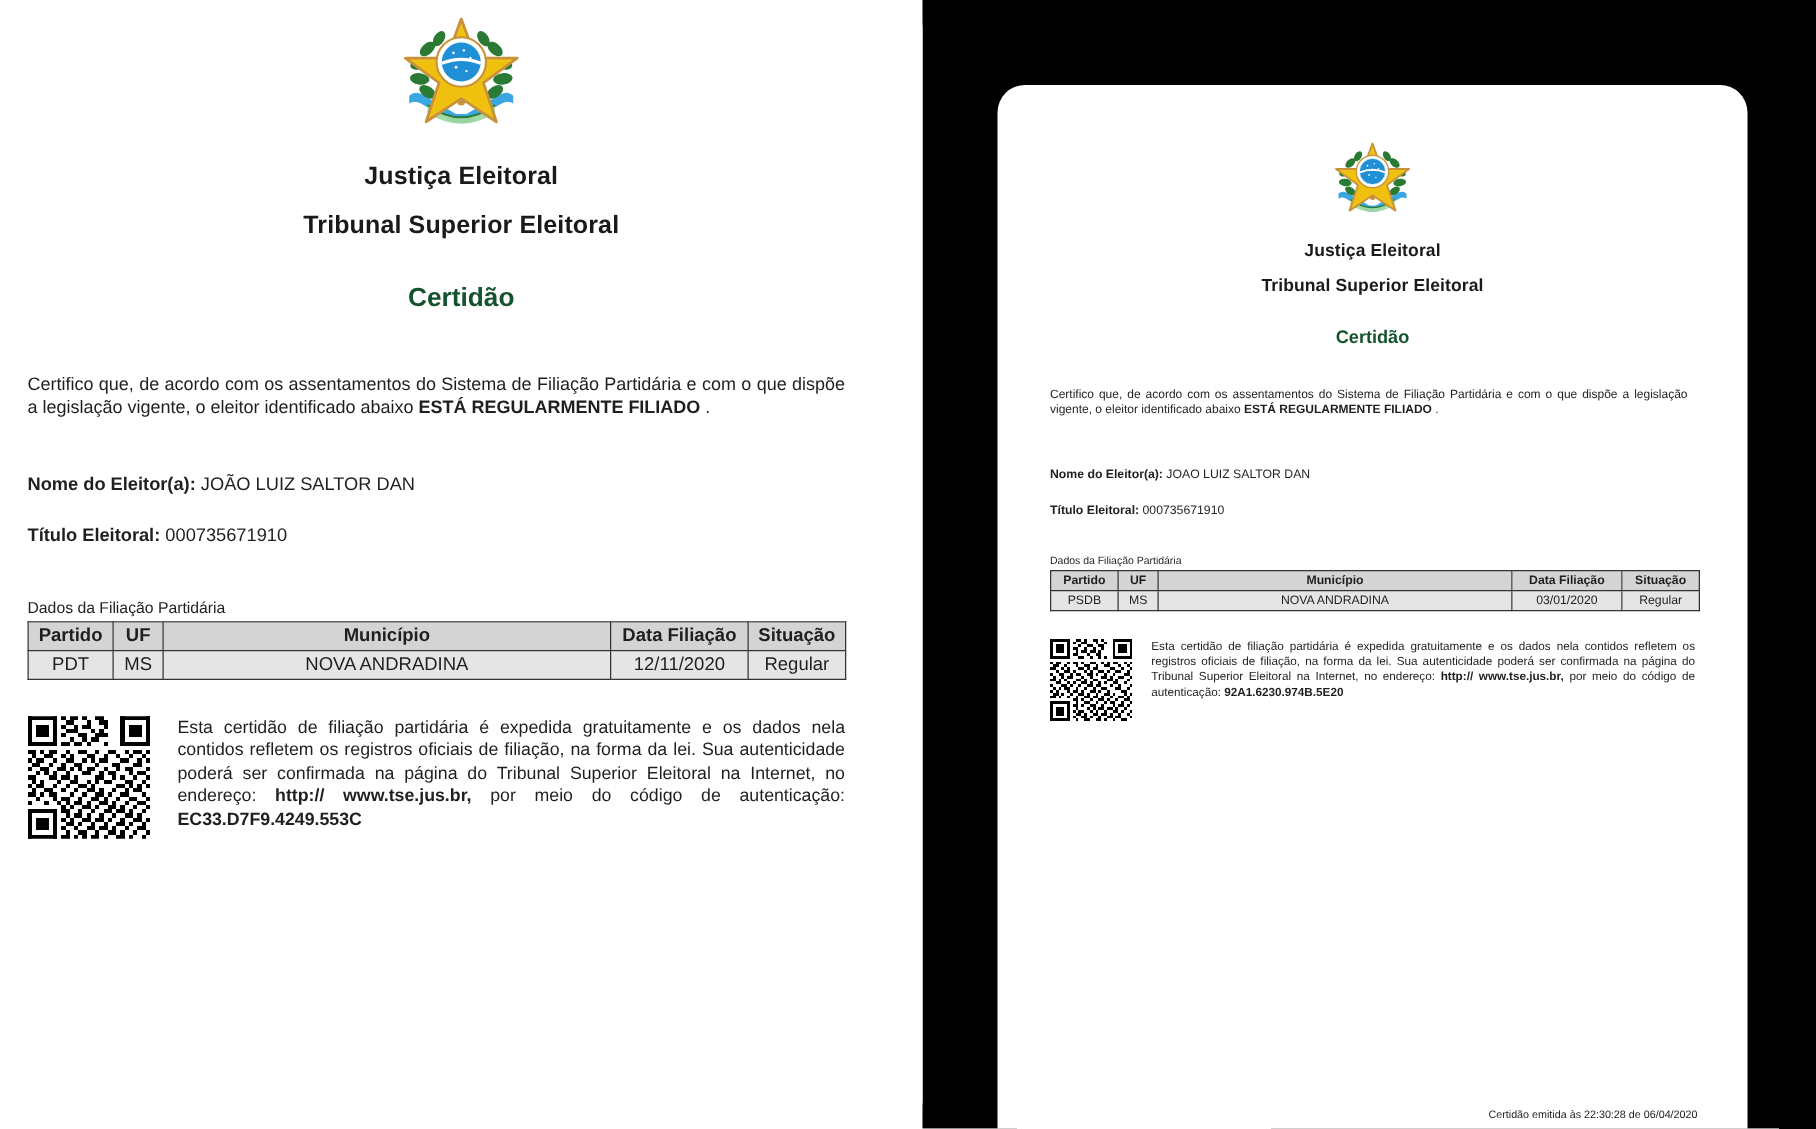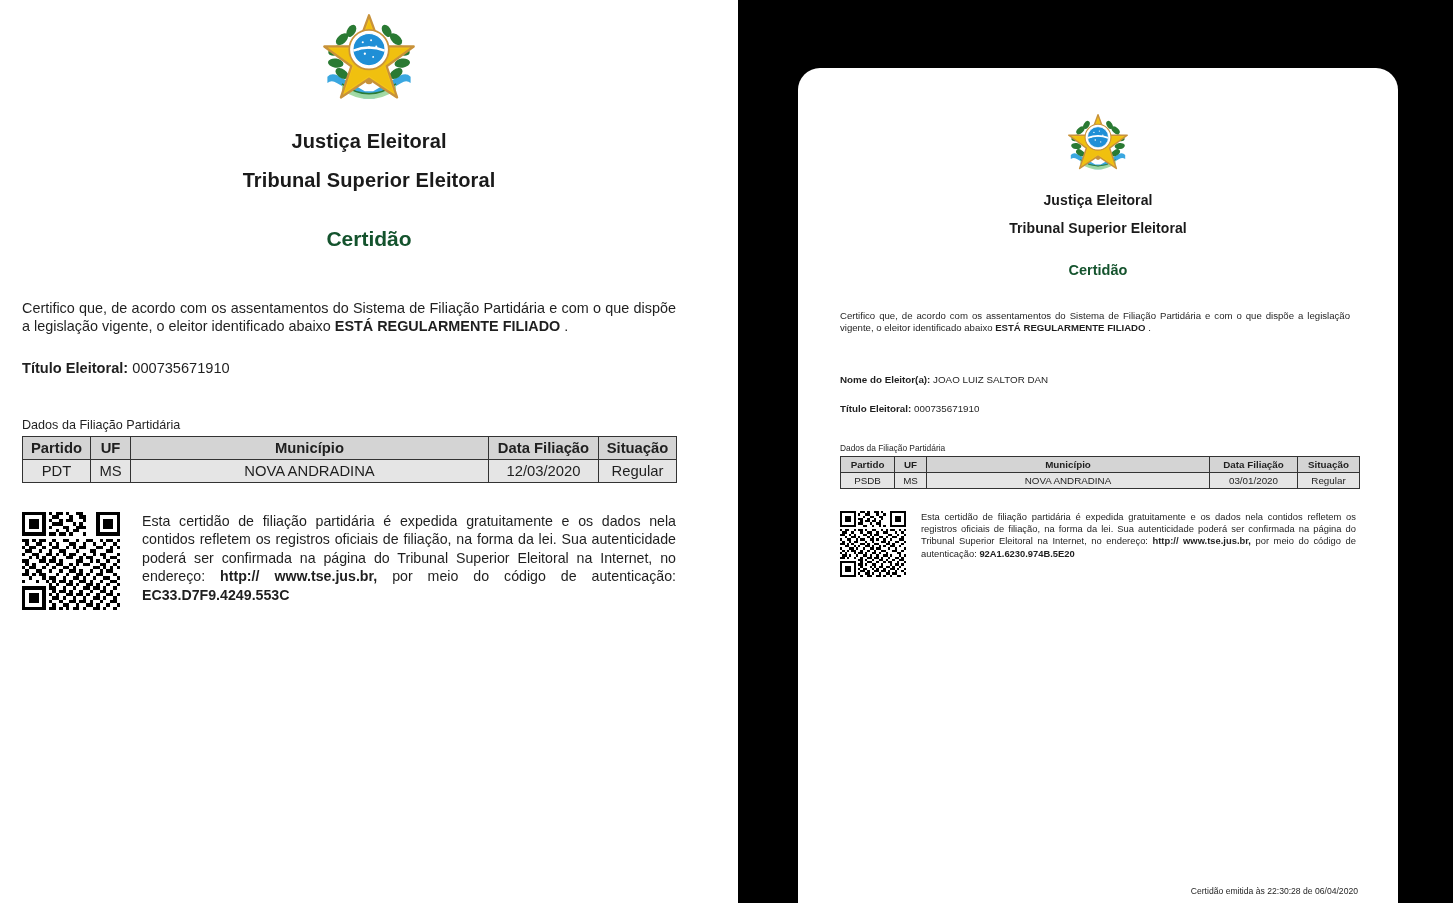--- a/index.html
+++ b/index.html
@@ -229,6 +229,10 @@
       <span>Certifico que, de acordo com os assentamentos do Sistema de Filiação Partidária e com o que dispõe a legislação vigente, o eleitor identificado abaixo </span><b>ESTÁ REGULARMENTE FILIADO</b><span> .</span>
     </div>
 
+    <div class="field name">
+      <span class="lbl">Nome do Eleitor(a):</span>
+      <span>JOÃO LUIZ SALTOR DAN</span>
+    </div>
 
     <div class="field titulo">
       <span class="lbl">Título Eleitoral:</span>

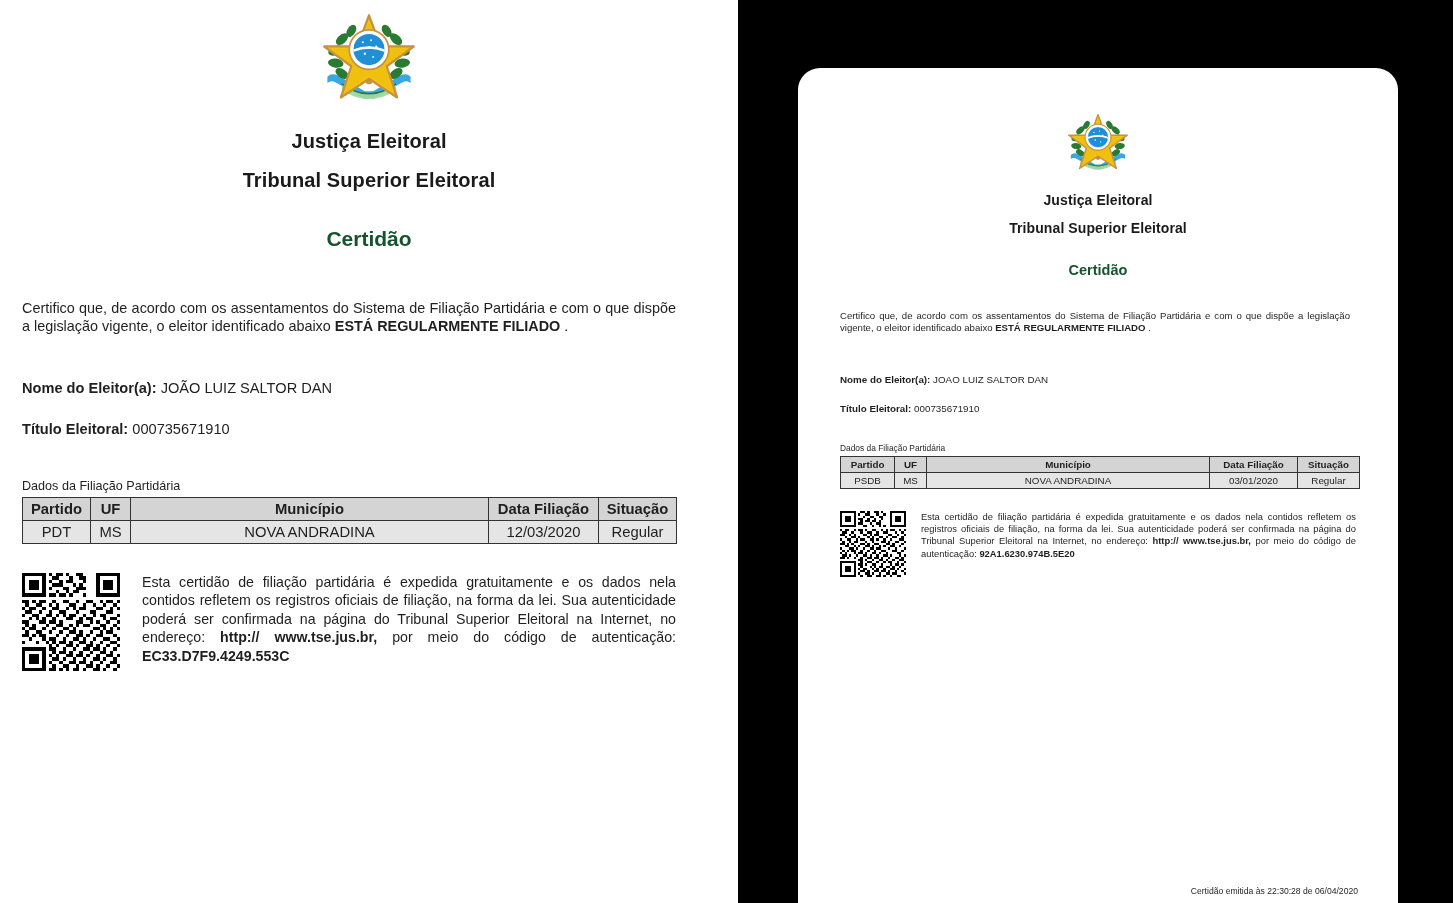--- a/index.html
+++ b/index.html
@@ -263,7 +263,7 @@
           <td>PDT</td>
           <td>MS</td>
           <td>NOVA ANDRADINA</td>
-          <td>12/03/2020</td>
+          <td>12/11/2020</td>
           <td>Regular</td>
         </tr>
       </tbody>

